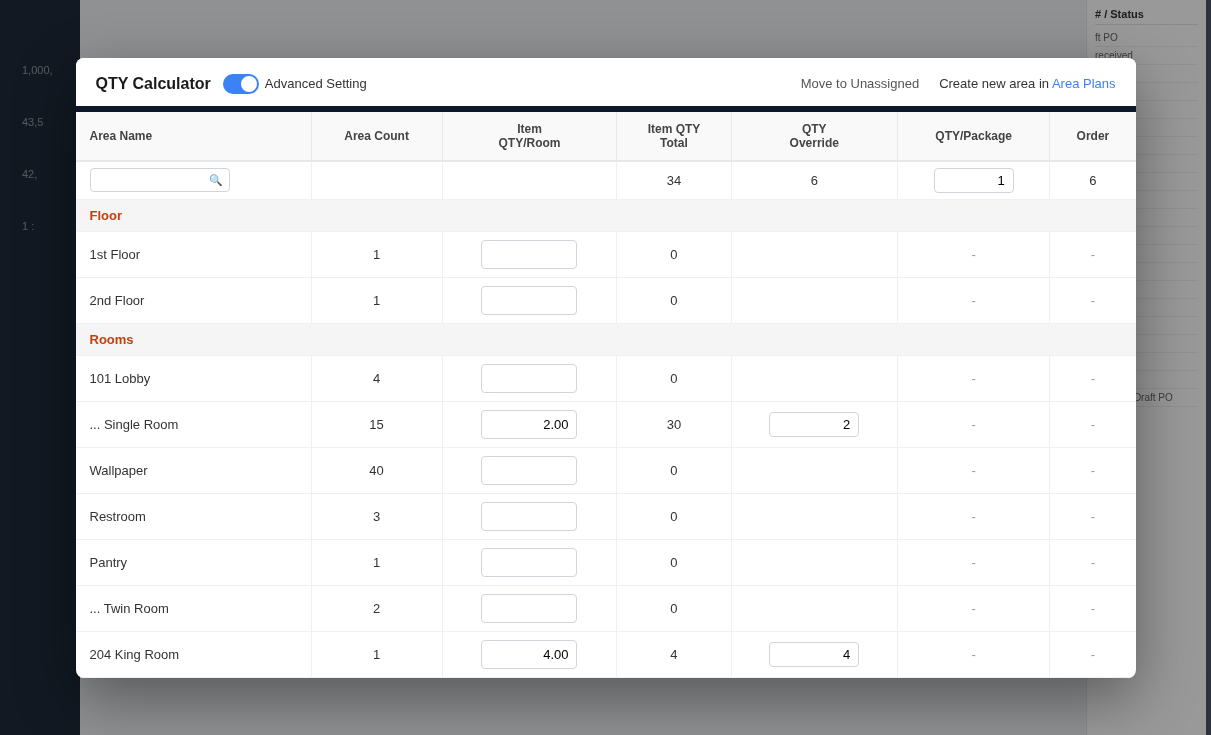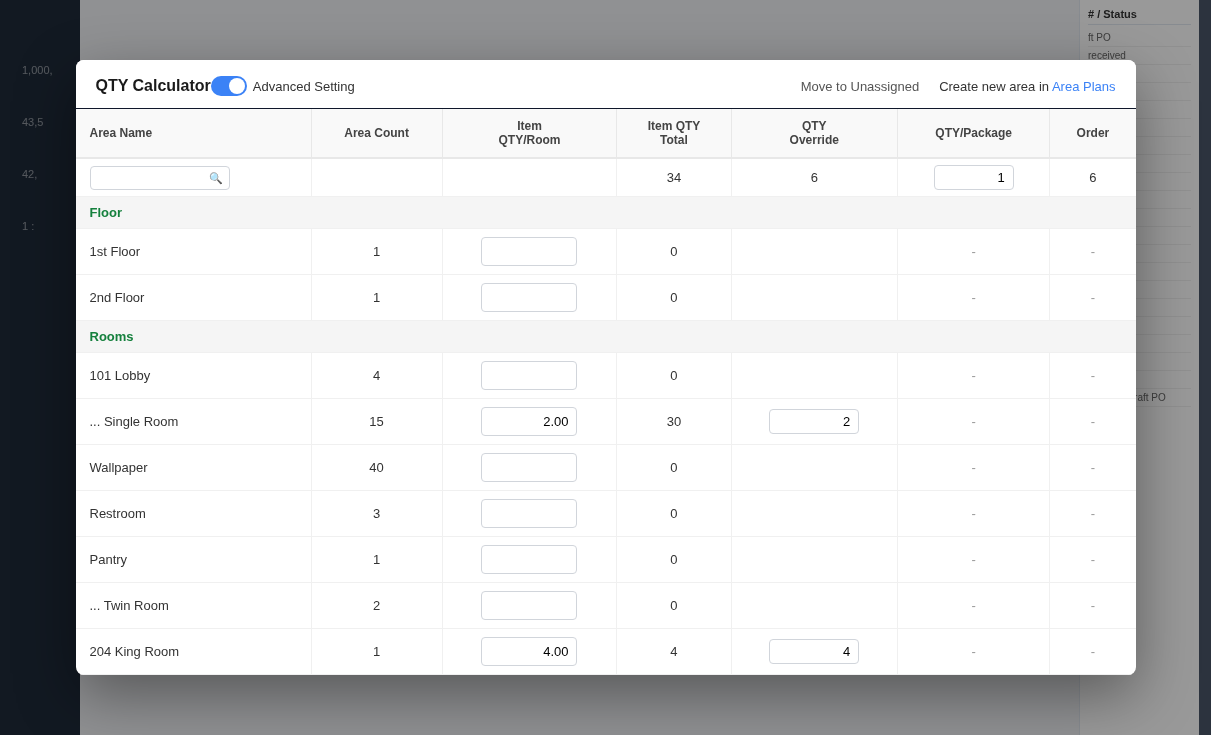--- a/index.html
+++ b/index.html
@@ -16,7 +16,7 @@
     
     .right-panel {
       position: absolute;
-      right: 12px;
+      right: 5px;
       top: 0;
       width: 120px;
       height: 100%;

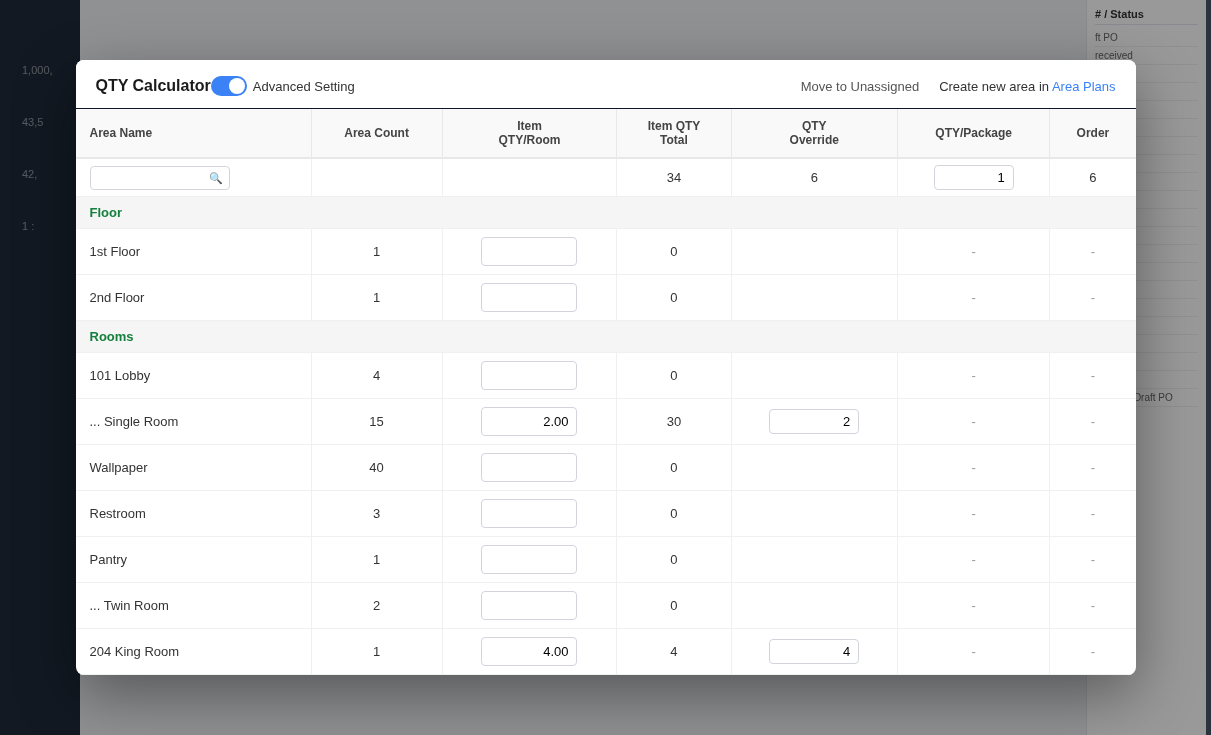--- a/index.html
+++ b/index.html
@@ -68,7 +68,8 @@
       display: flex;
       align-items: center;
       padding: 16px 20px 12px;
-      border-bottom: 1px solid #0f172a;
+      border-bottom: 6px solid #0f172a;
+      gap: 12px;
       position: sticky;
       top: 0;
       background: #fff;

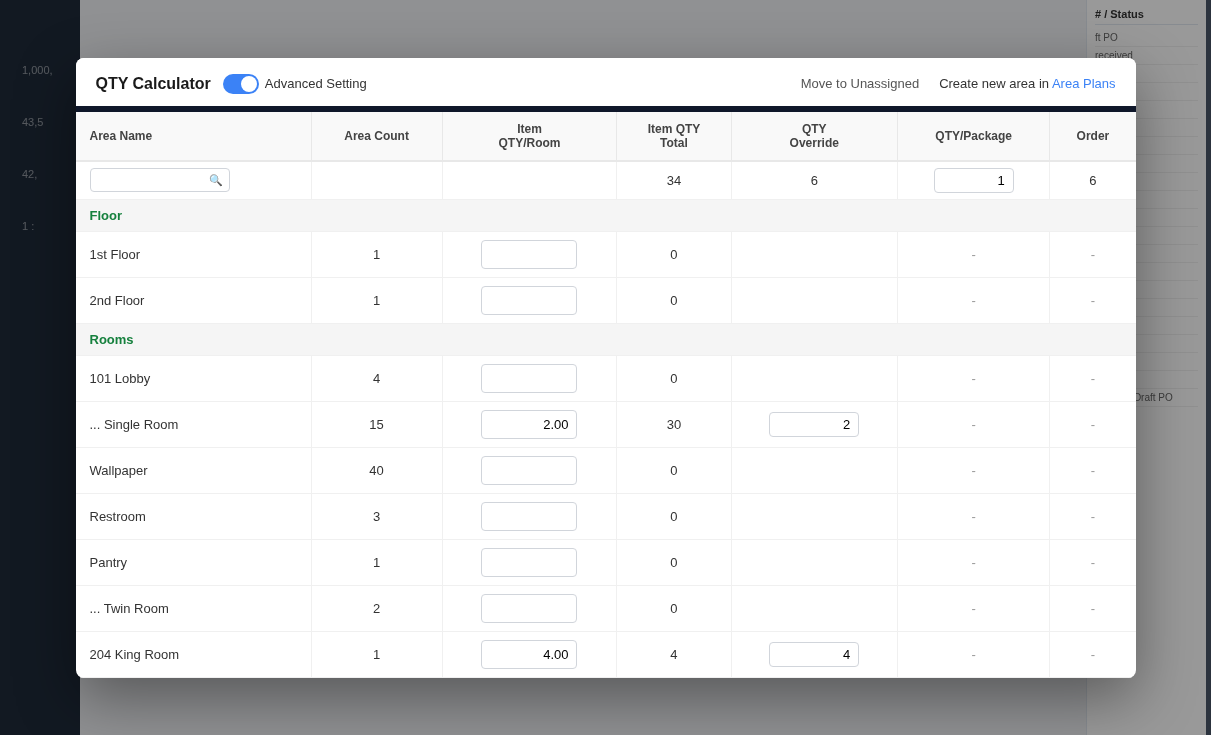--- a/index.html
+++ b/index.html
@@ -219,7 +219,7 @@
     .section-header td {
       background: #f5f5f5;
       font-weight: 600;
-      color: #15803d;
+      color: #c2410c;
       font-size: 13px;
       text-align: left;
     }

